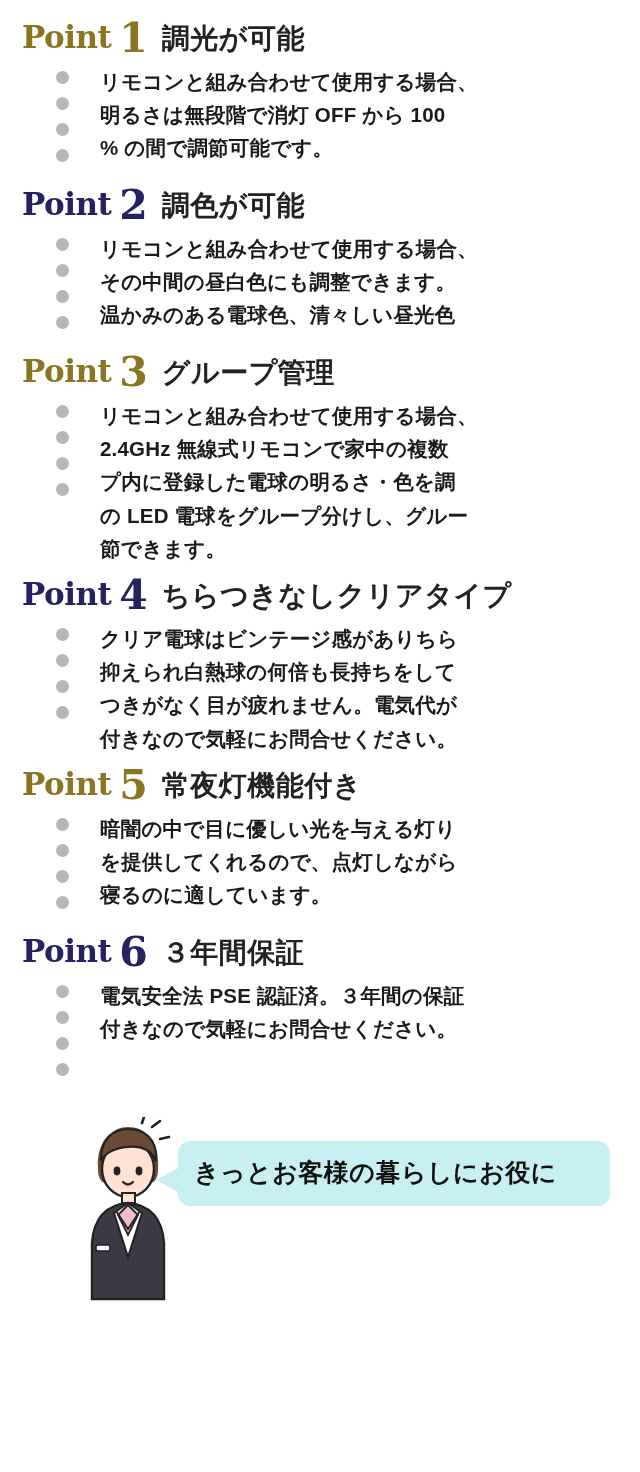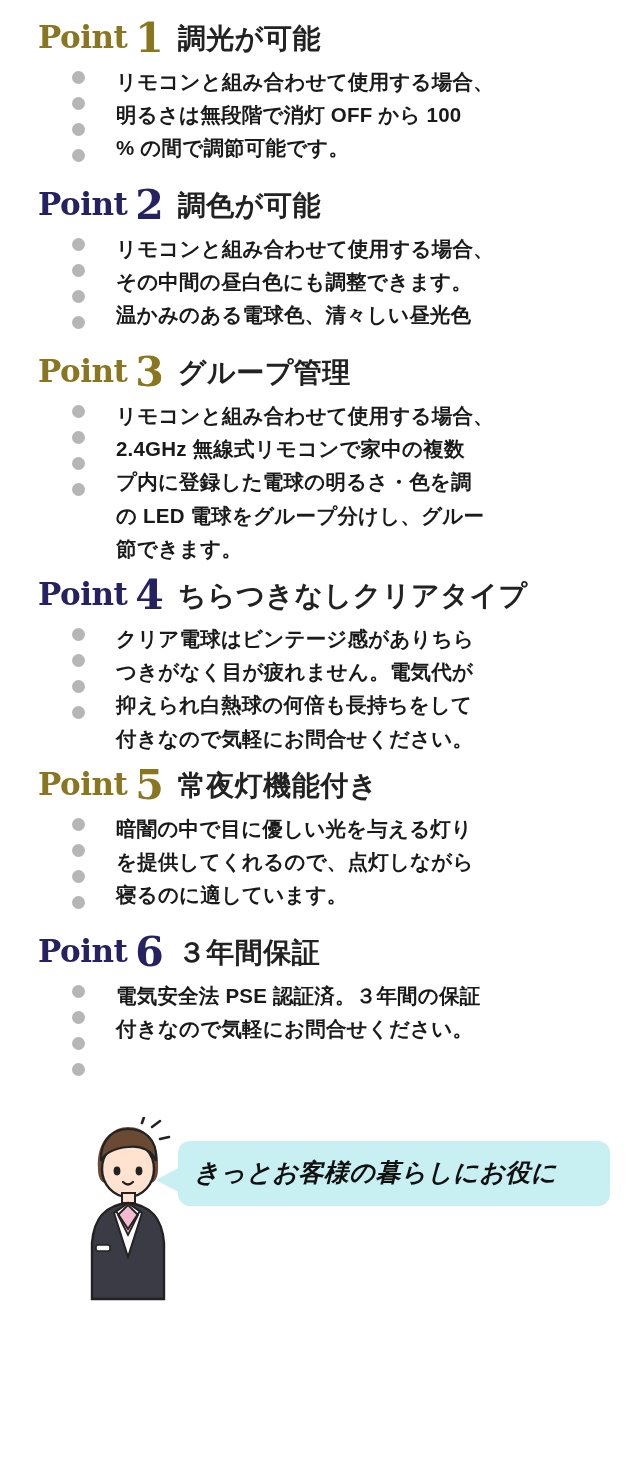--- a/index.html
+++ b/index.html
@@ -26,7 +26,6 @@
   .point-block {
     position: relative;
     margin: 0 0 6px 0;
-    padding-left: 16px;
   }
   .point-head {
     display: flex;

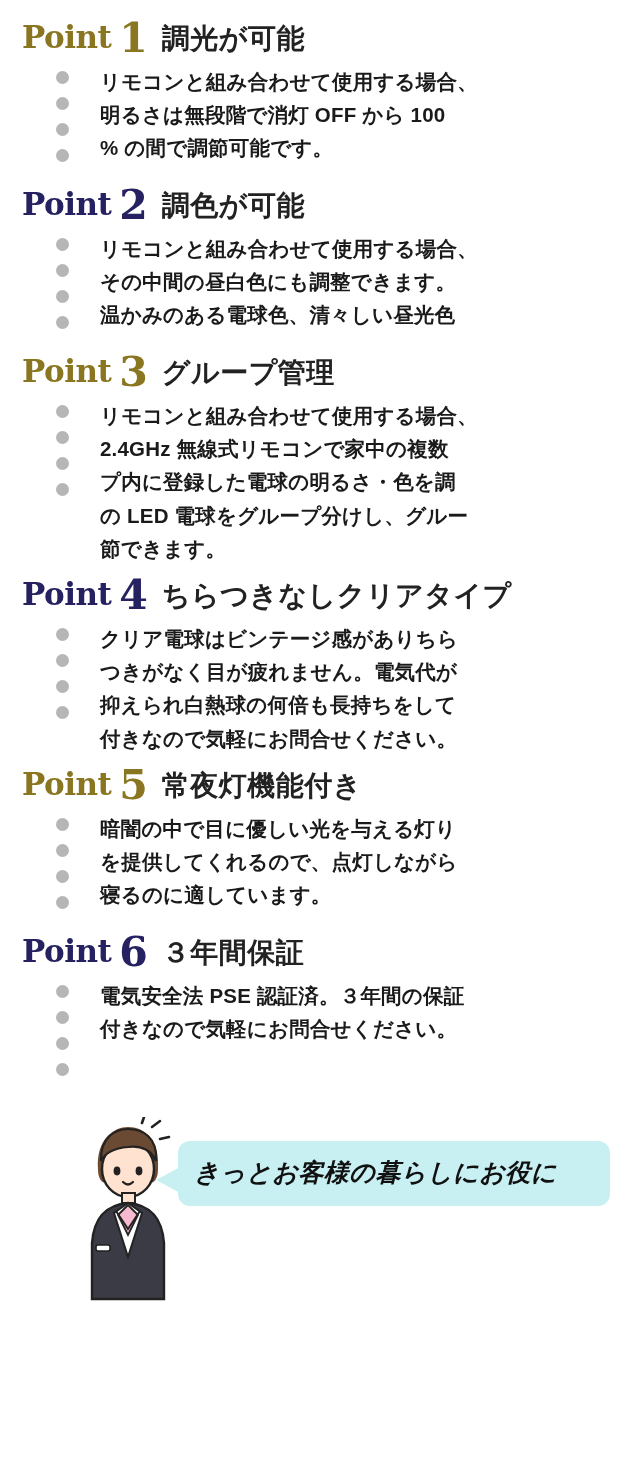--- a/index.html
+++ b/index.html
@@ -219,8 +219,8 @@
           </div>
           <div class="point-text">
             <div>クリア電球はビンテージ感がありちら</div>
+            <div>抑えられ白熱球の何倍も長持ちをして</div>
             <div>つきがなく目が疲れません。電気代が</div>
-            <div>抑えられ白熱球の何倍も長持ちをして</div>
             <div>付きなので気軽にお問合せください。</div>
           </div>
         </div>

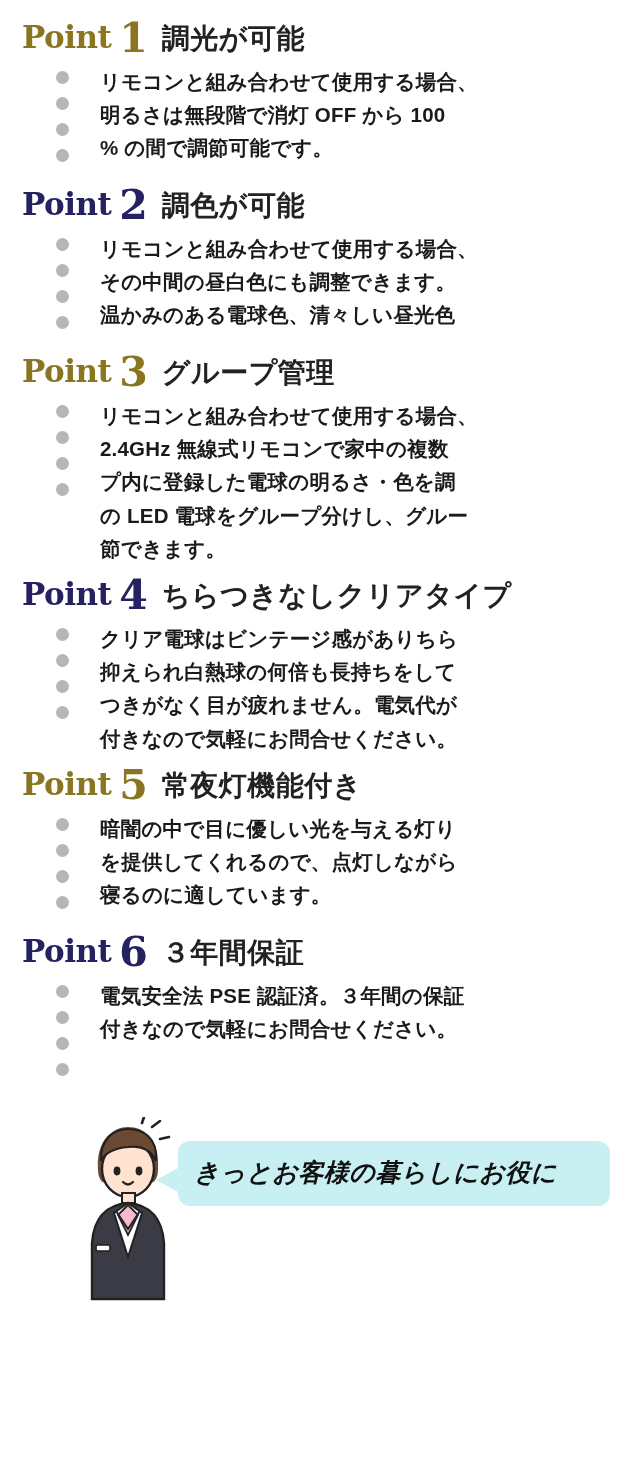--- a/index.html
+++ b/index.html
@@ -97,7 +97,6 @@
     position: relative;
     height: 215px;
     margin-top: 10px;
-    font-style: italic;
   }
   .mascot {
     position: absolute;

